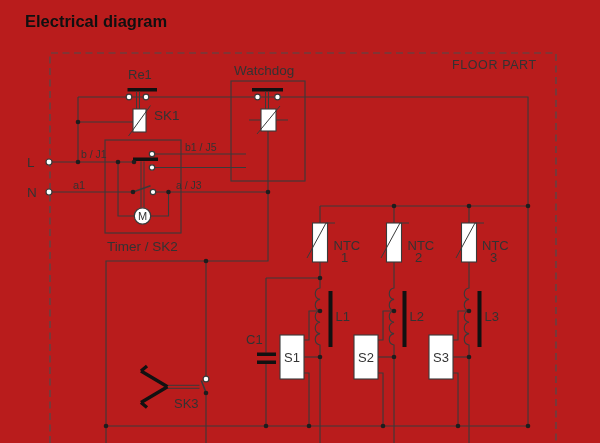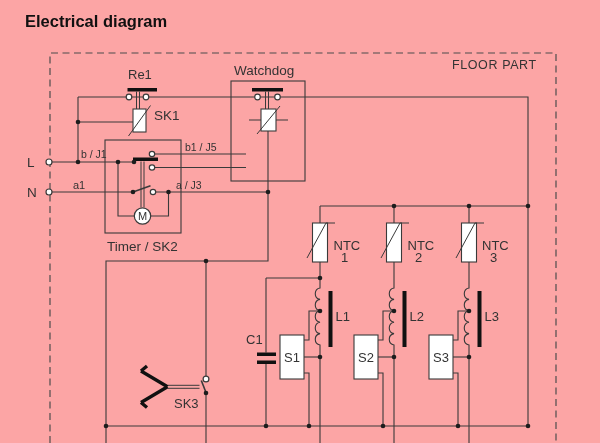--- a/index.html
+++ b/index.html
@@ -3,7 +3,7 @@
 <meta charset="utf-8">
 <style>
   html,body{margin:0;padding:0;background:#fff;}
-  .canvas{position:relative;width:600px;height:443px;background:#fca5a5;overflow:hidden;
+  .canvas{position:relative;width:600px;height:443px;background:#b91c1c;overflow:hidden;
           font-family:"Liberation Sans", sans-serif;}
   svg text{font-family:"Liberation Sans", sans-serif;fill:#333333;}
   .title-text{font-weight:bold;font-size:16.5px;fill:#101010;}

